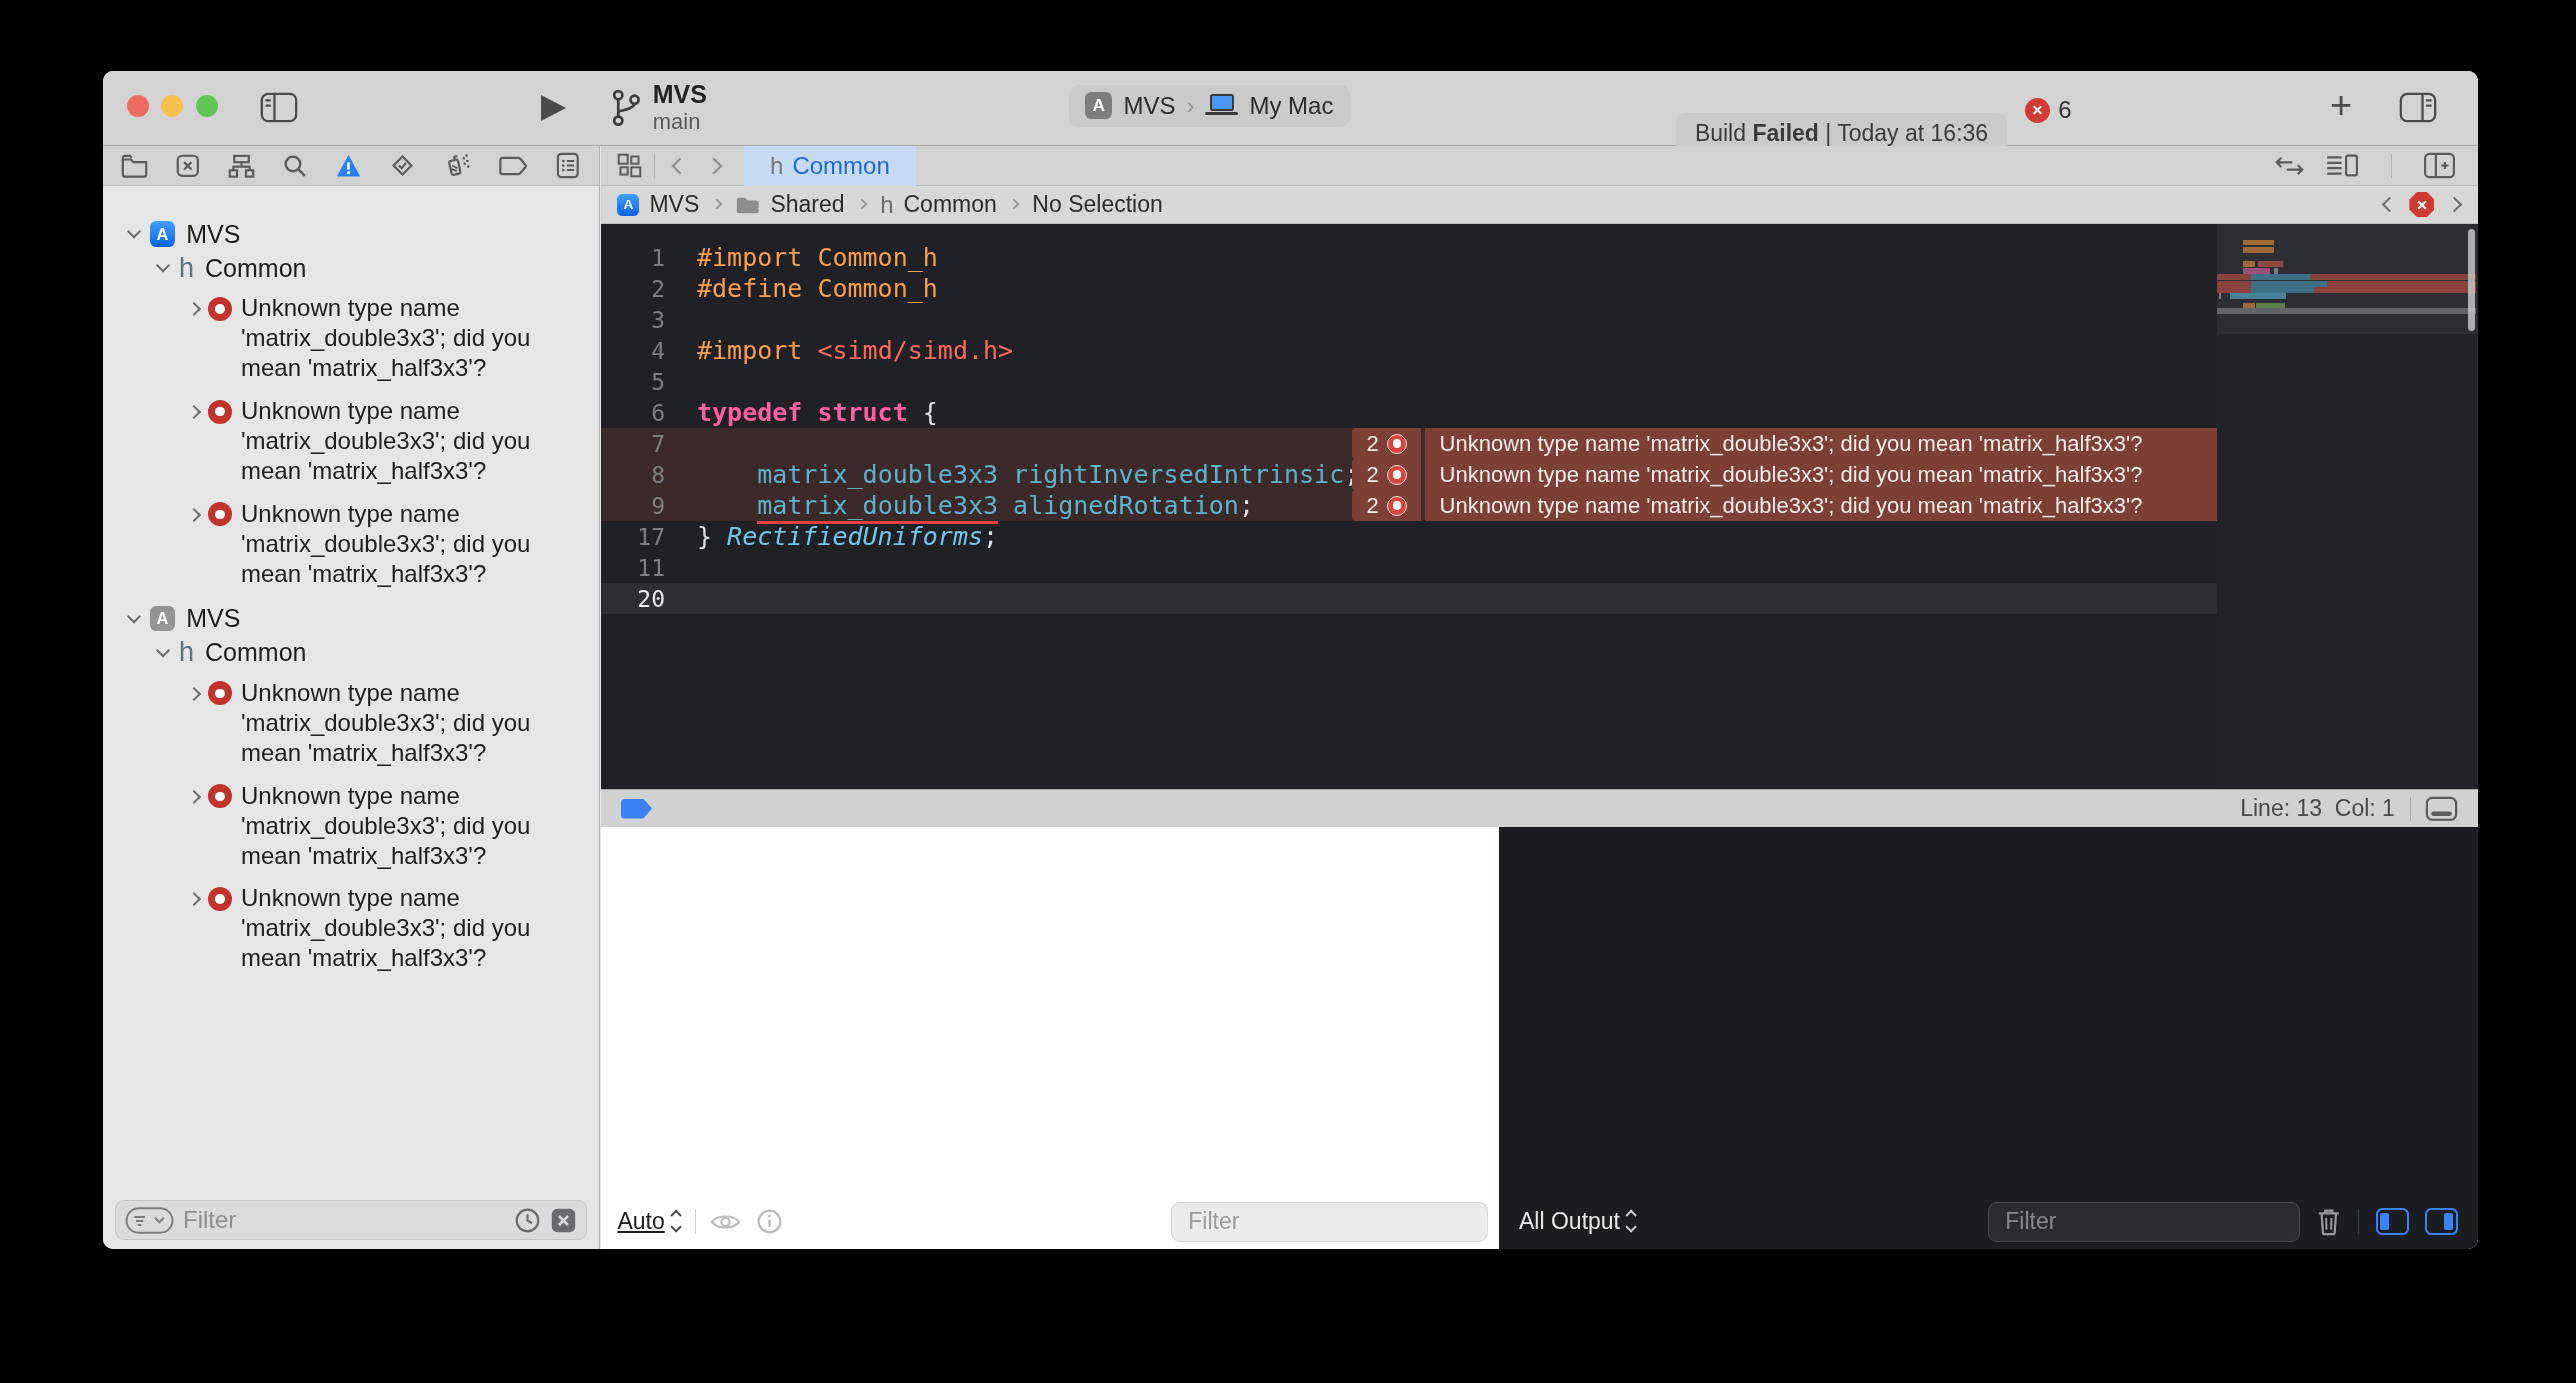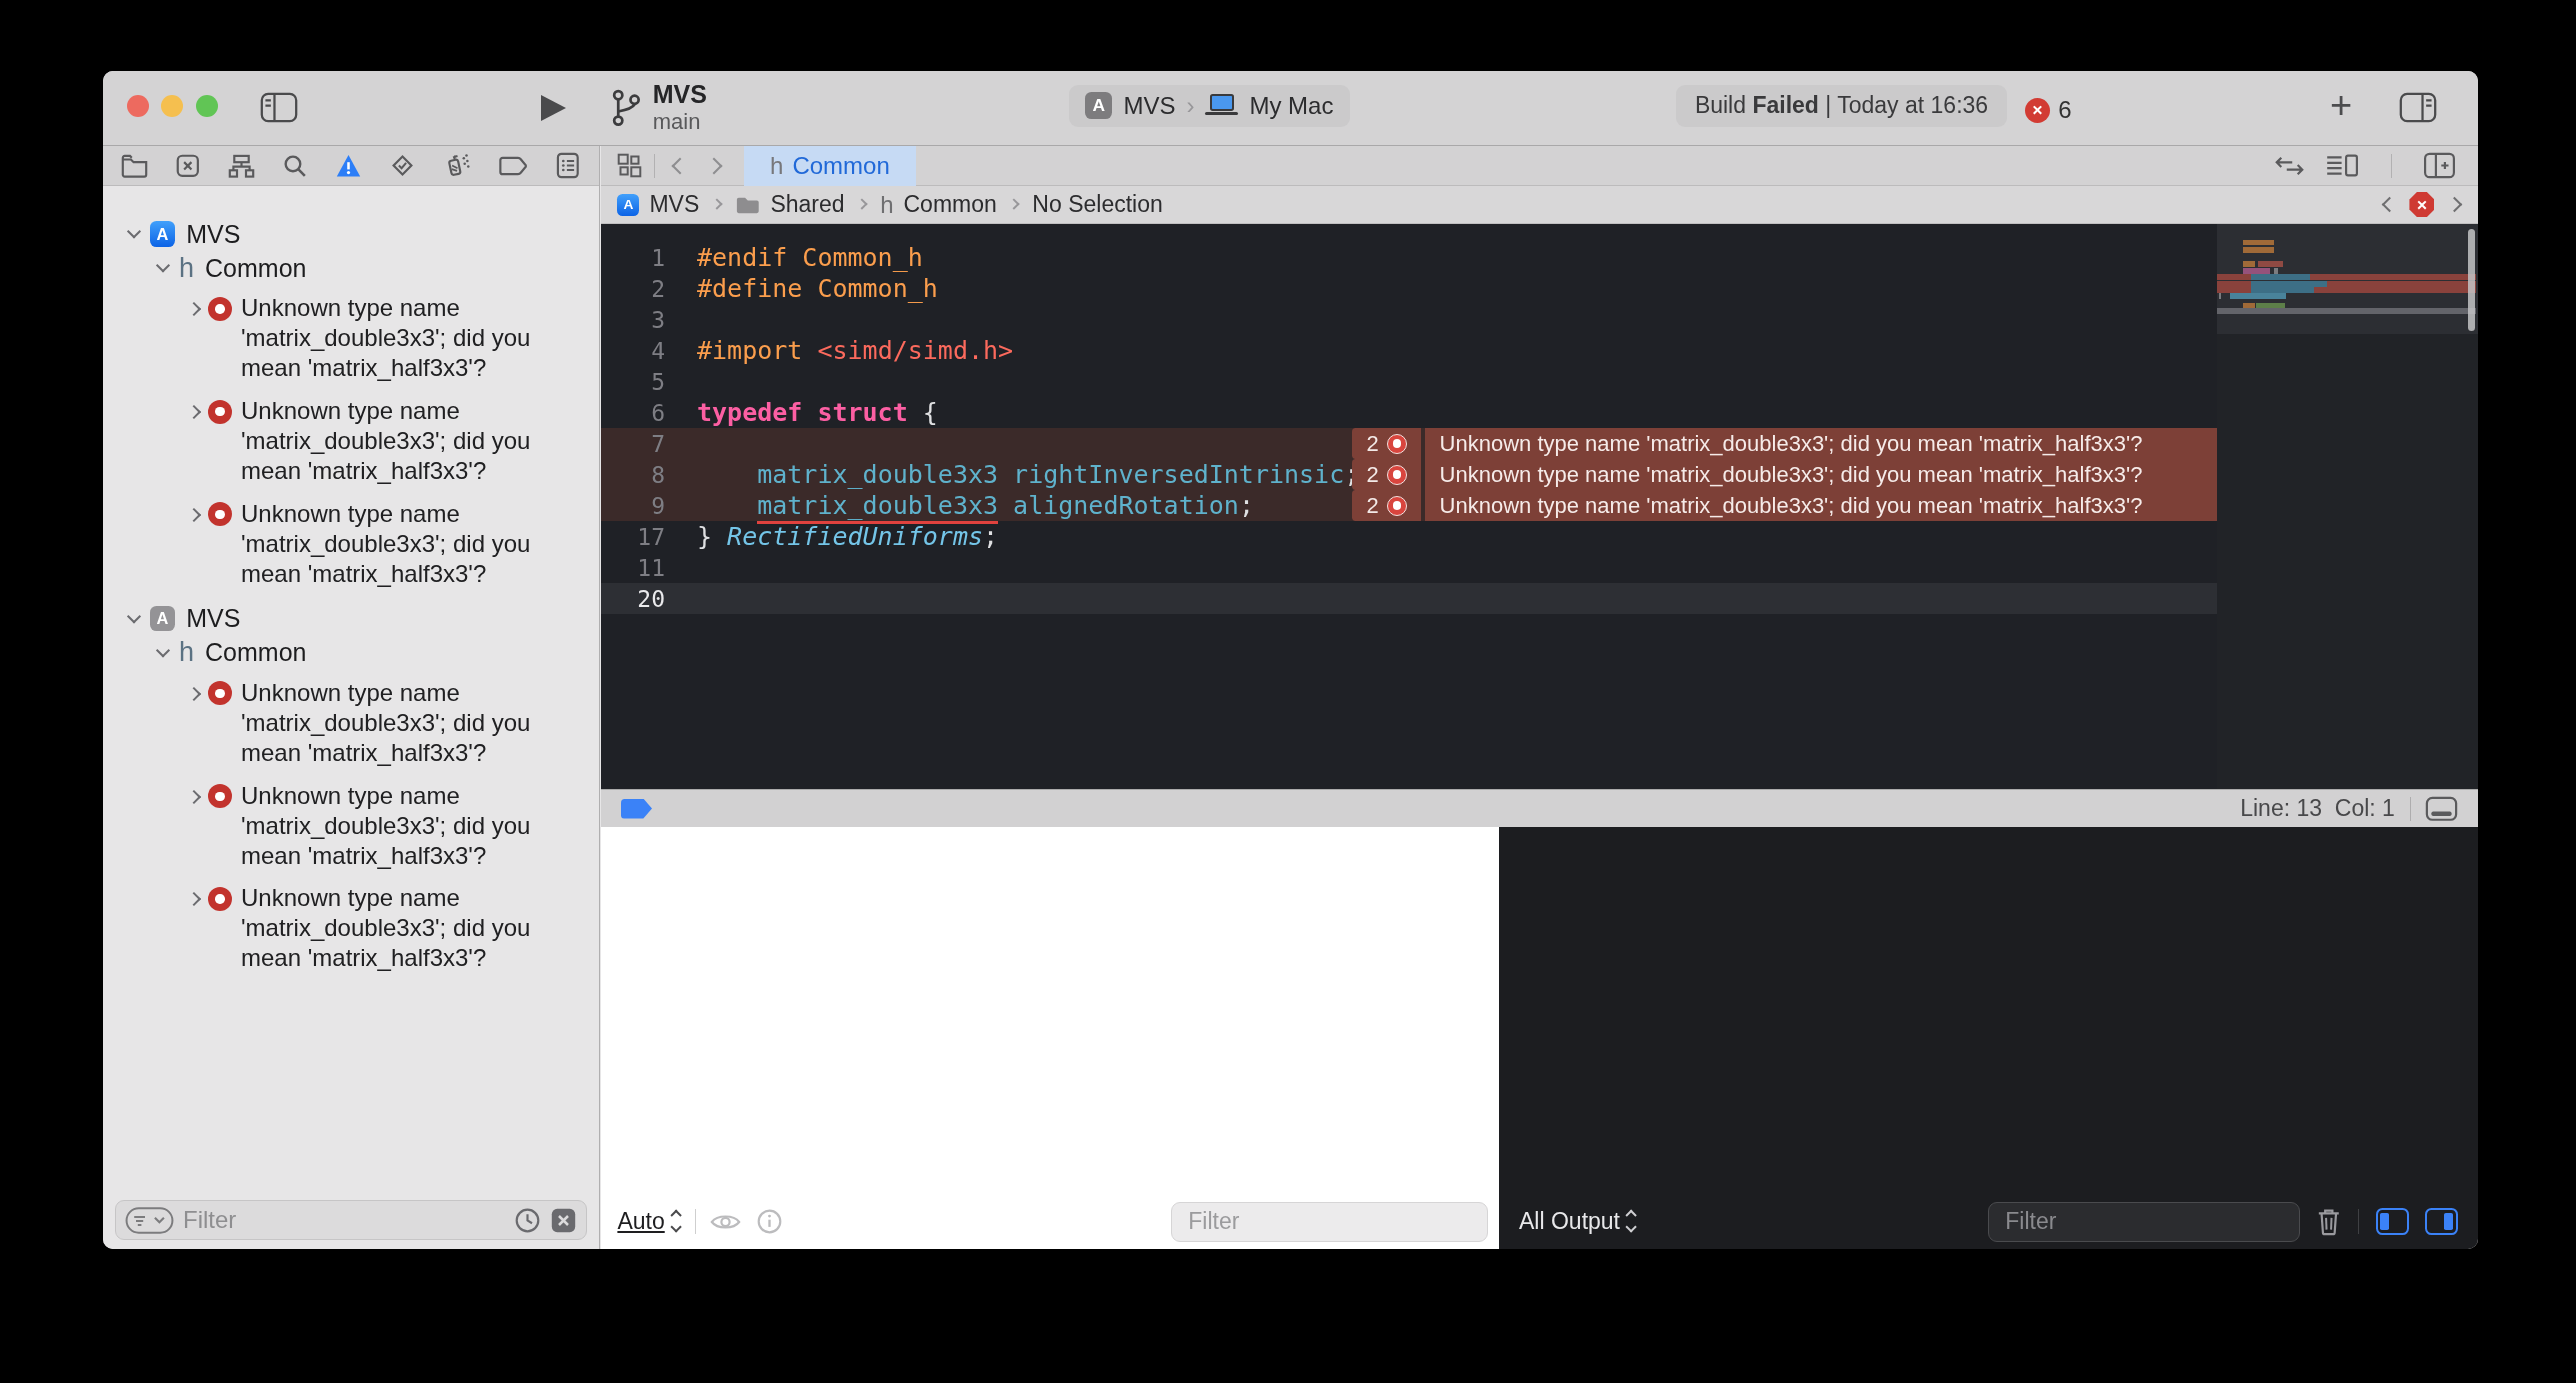--- a/index.html
+++ b/index.html
@@ -31,7 +31,7 @@
   .laptop { position:relative; width:33px; height:24px; }
   .laptop .scr { position:absolute; left:4.6px; top:0; width:24px; height:17.4px; border:2.3px solid #3a3a3c; border-radius:2.7px; background:#4a98ef; }
   .laptop .base { position:absolute; left:0; top:18px; width:33px; height:3.7px; background:#3a3a3c; border-radius:1.8px; }
-  .status-pill { left:1573px; width:331px; justify-content:center; font-size:23px; color:#3a3a3c; gap:6.4px; }
+  .status-pill { left:1573px; width:331px; justify-content:center; font-size:23px; color:#3a3a3c; gap:6.4px;margin-top:28px; }
   .status-pill b { font-weight:bold; }
   .err-badge-group { position:absolute; left:1922px; top:25px; display:flex; align-items:center; gap:8.2px; }
   .err-circle { width:25px; height:25px; border-radius:50%; background:#d23b33; color:#fff; font-size:13.7px; font-weight:bold; display:flex; align-items:center; justify-content:center; }

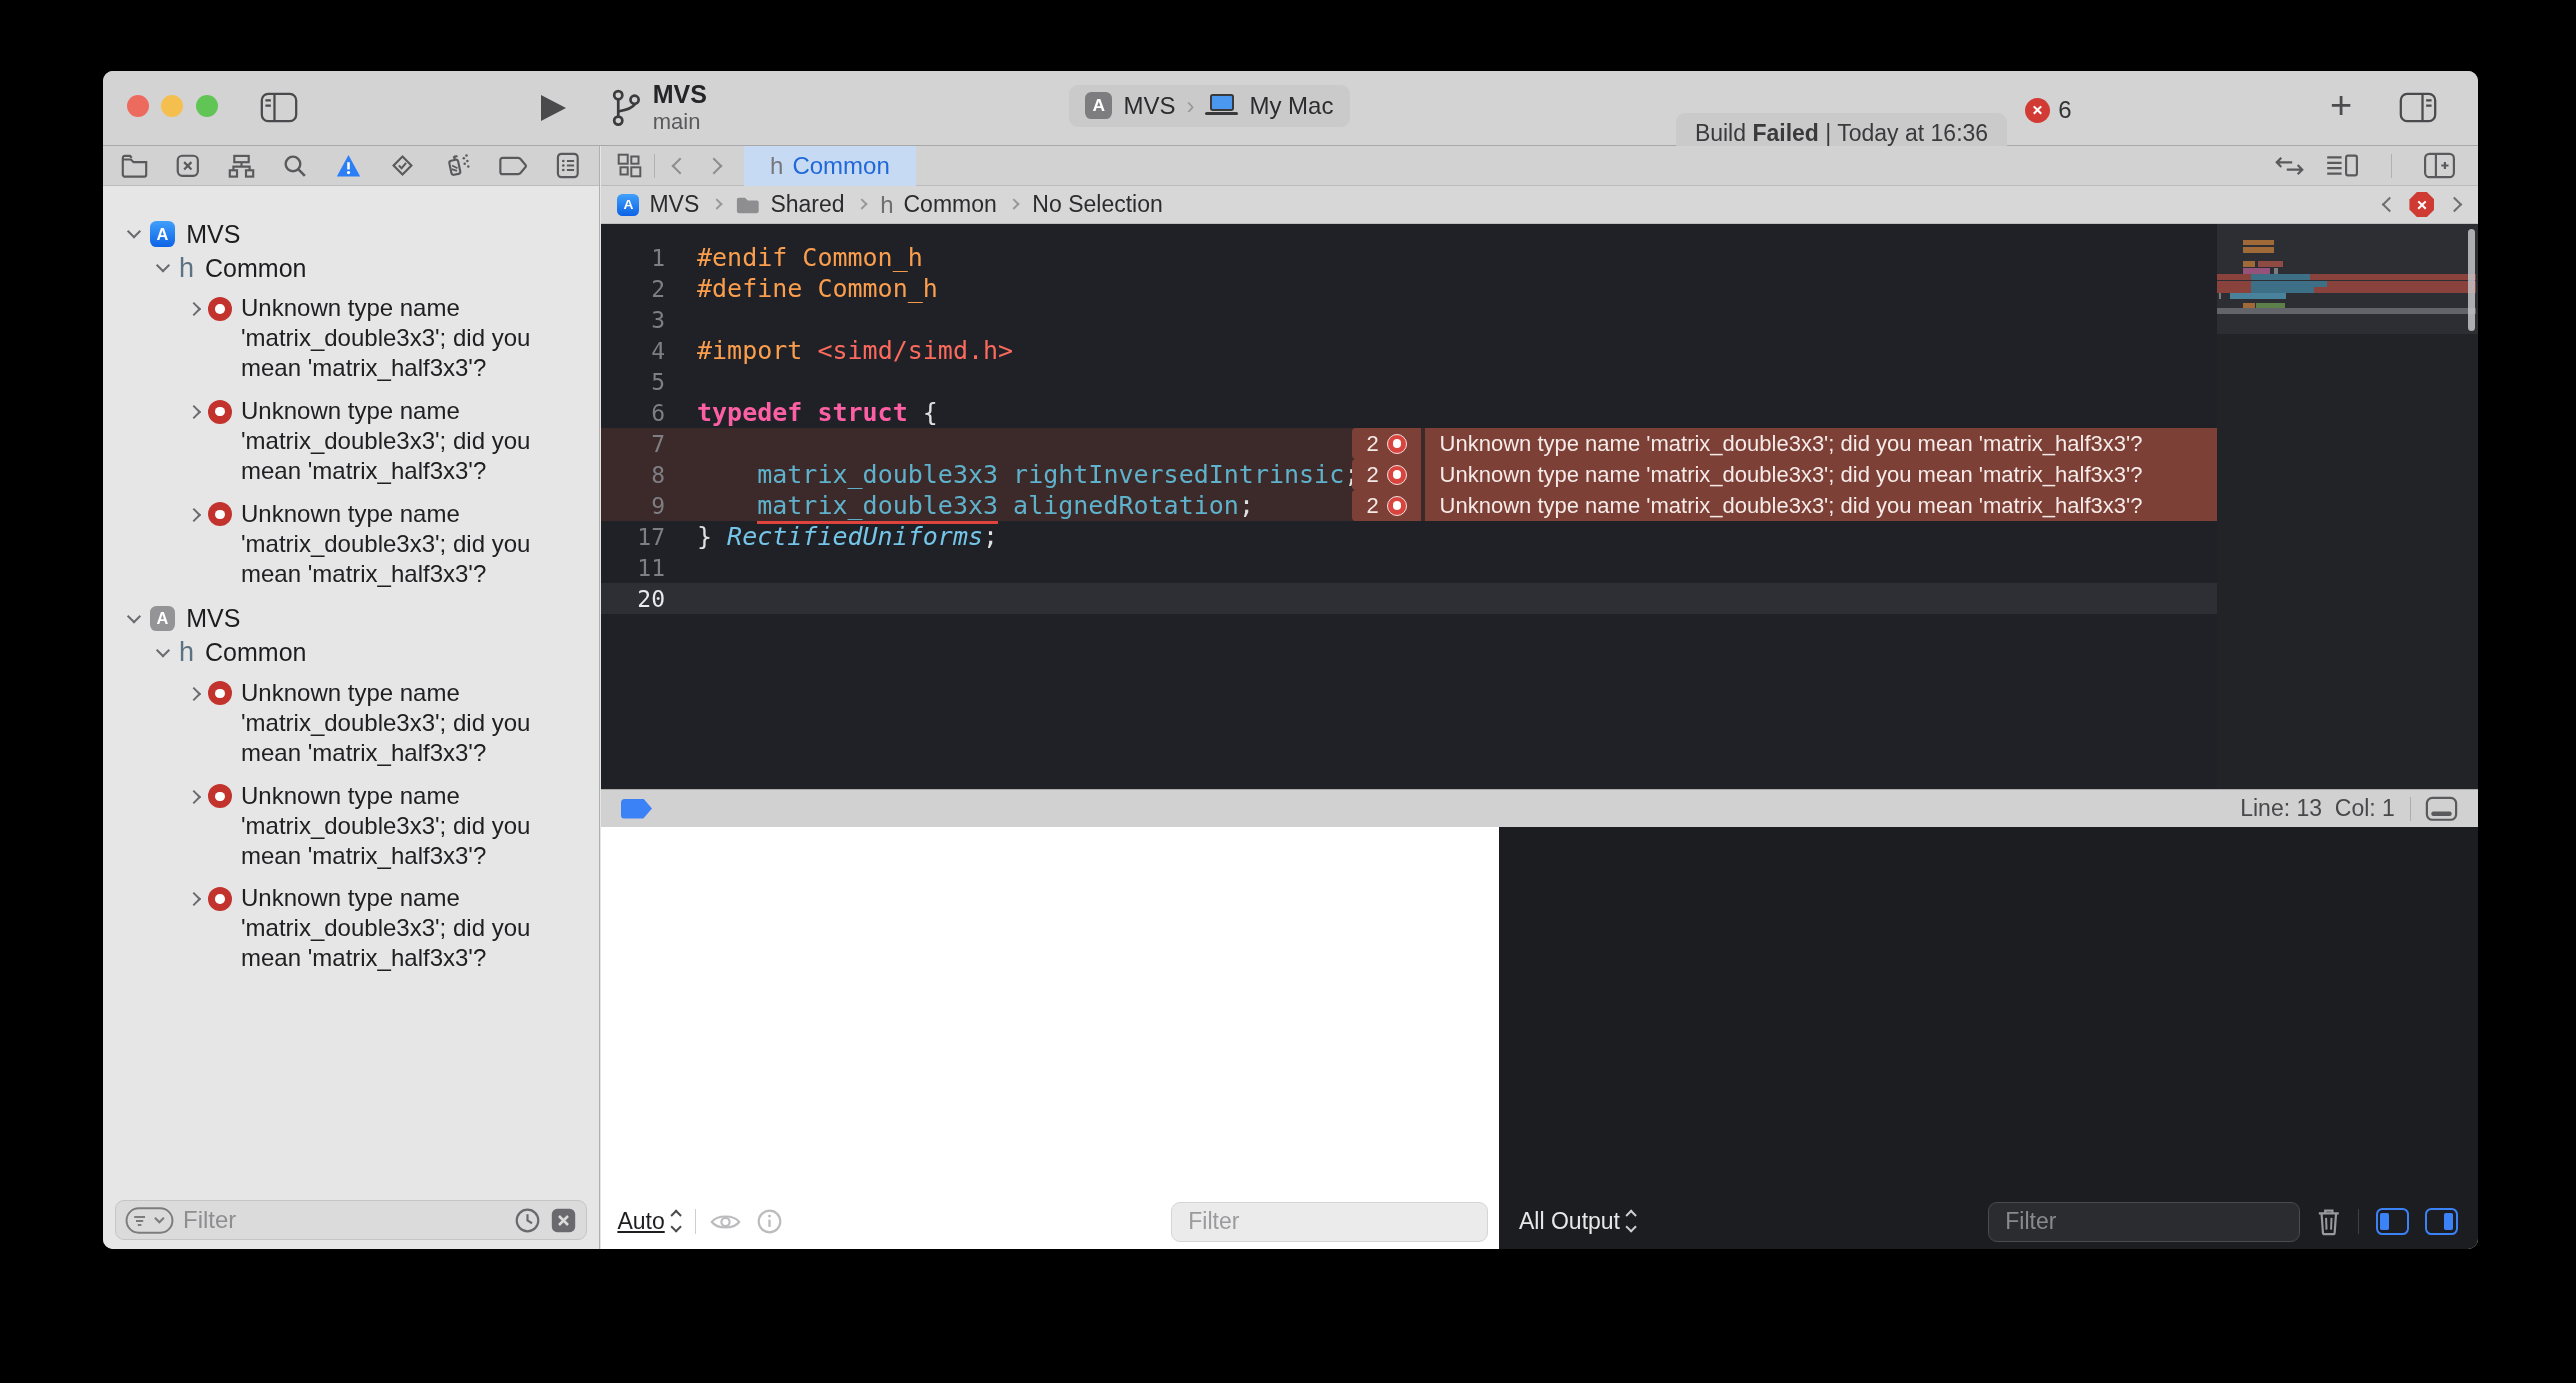--- a/index.html
+++ b/index.html
@@ -405,7 +405,7 @@
         <div class="code-lines">
             <div class="code-row">
               <div class="gutter-num">1</div>
-              <div class="code-text"><span class="seg-pre">#endif Common_h</span></div>
+              <div class="code-text"><span class="seg-pre">#import Common_h</span></div>
             </div>
             <div class="code-row">
               <div class="gutter-num">2</div>

